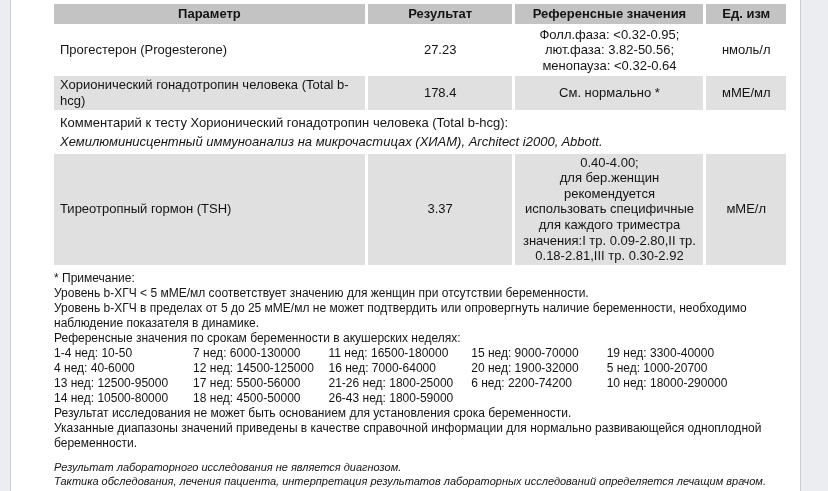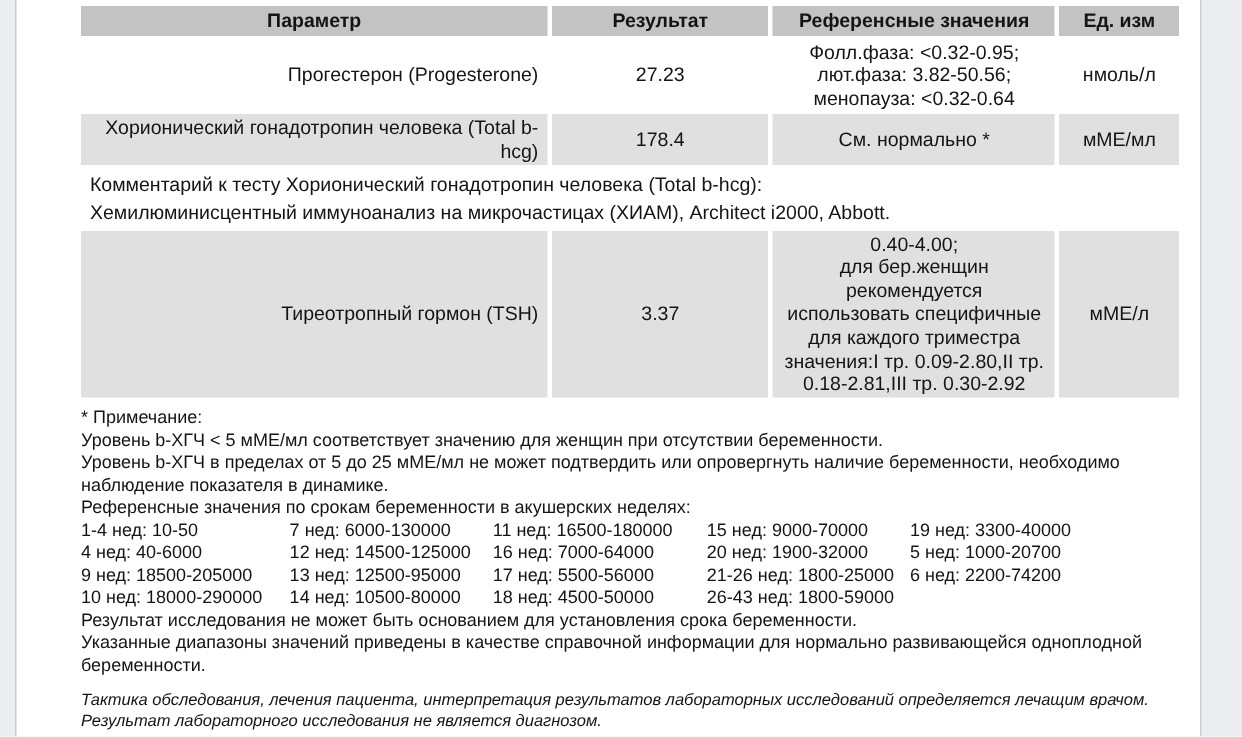--- a/index.html
+++ b/index.html
@@ -47,7 +47,7 @@
     vertical-align: middle;
   }
   .row-shaded td { background: var(--row-shade, #e0e0e0); }
-  .c-param { text-align: right; }
+  .c-param { text-align: left; }
   .c-result, .c-ref, .c-unit { text-align: center; }
   .c-ref { white-space: pre-line; }
   .row-comment td { padding: 1px 1px; }

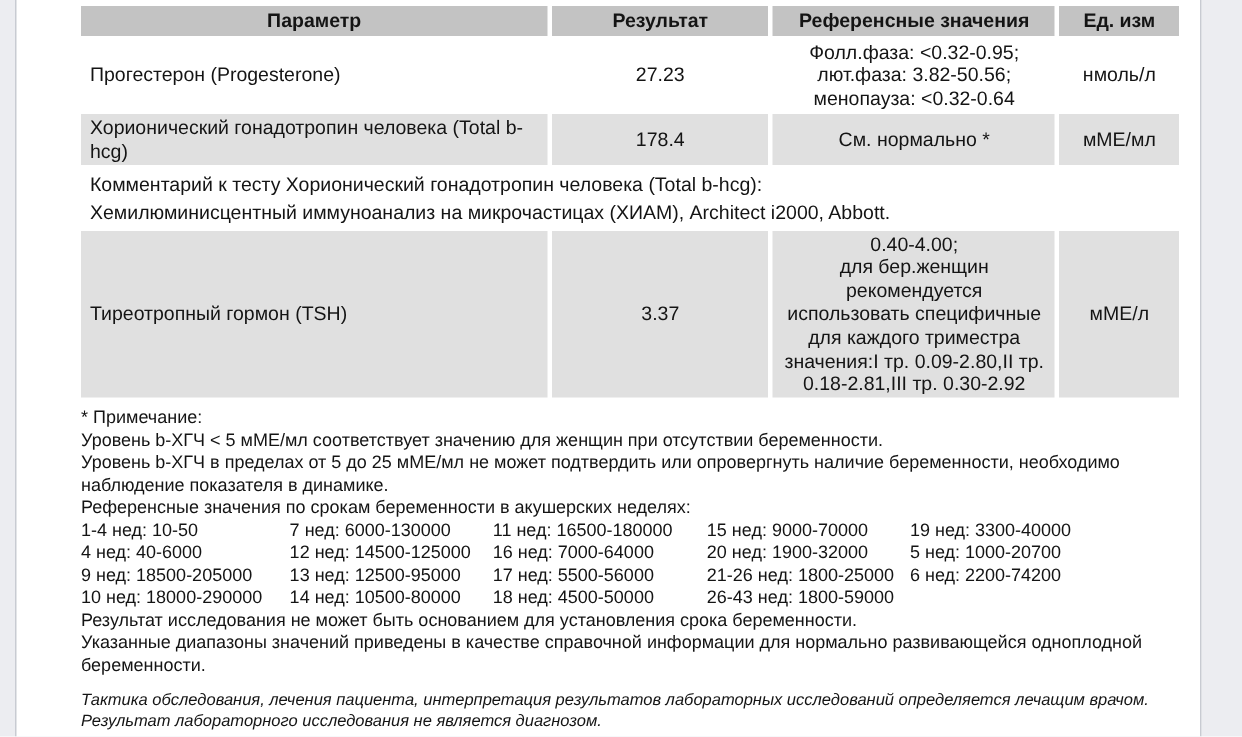--- a/index.html
+++ b/index.html
@@ -52,7 +52,7 @@
   .c-ref { white-space: pre-line; }
   .row-comment td { padding: 1px 1px; }
   .comment-line { line-height: 19px; }
-  .comment-line.italic { }
+  .comment-line.italic { font-style: italic; }
   
   .notes { font-size: 12px; line-height: 15px; margin-top: 4px; }
   .note-title { font-weight: 400; }

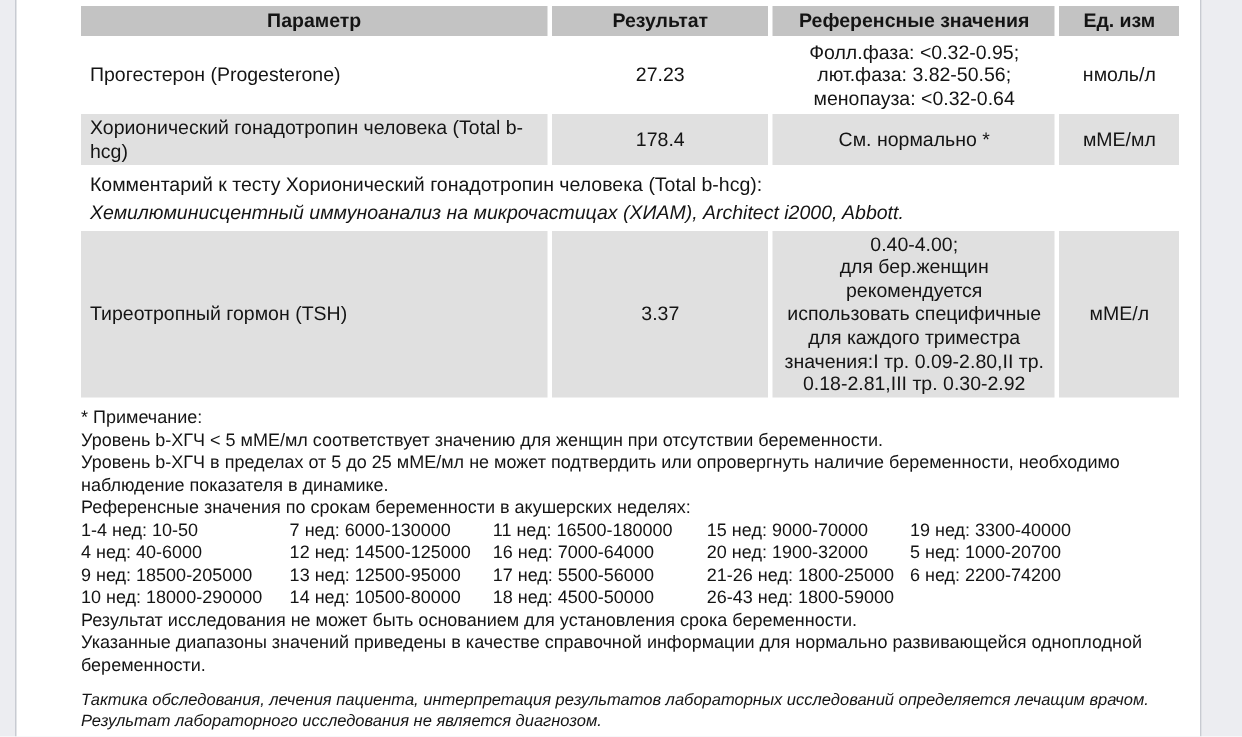--- a/index.html
+++ b/index.html
@@ -131,7 +131,6 @@
       <div class="week-cell">16 нед: 7000-64000</div>
       <div class="week-cell">20 нед: 1900-32000</div>
       <div class="week-cell">5 нед: 1000-20700</div>
-      <div class="week-cell">9 нед: 18500-205000</div>
       <div class="week-cell">13 нед: 12500-95000</div>
       <div class="week-cell">17 нед: 5500-56000</div>
       <div class="week-cell">21-26 нед: 1800-25000</div>

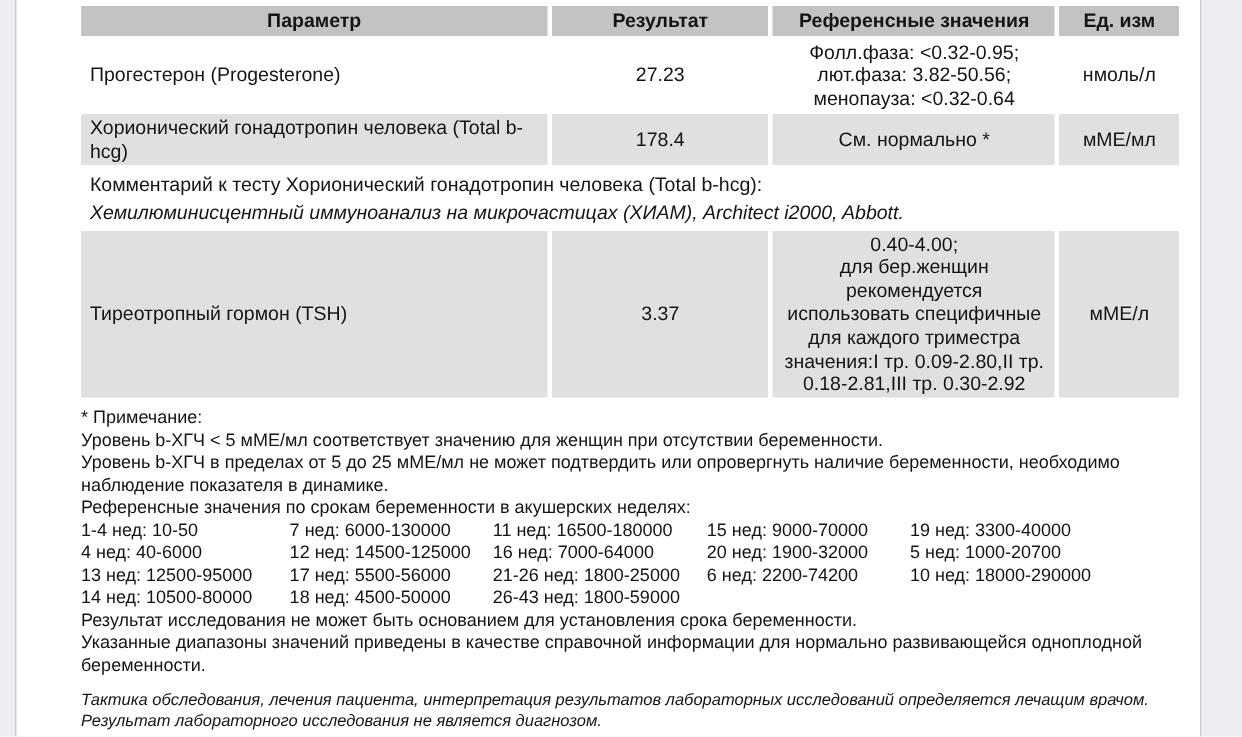--- a/index.html
+++ b/index.html
@@ -145,8 +145,8 @@
     <div class="note-line">Указанные диапазоны значений приведены в качестве справочной информации для нормально развивающейся одноплодной беременности.</div>
 
     <div class="disclaimer">
+      <div>Результат лабораторного исследования не является диагнозом.</div>
       <div>Тактика обследования, лечения пациента, интерпретация результатов лабораторных исследований определяется лечащим врачом.</div>
-      <div>Результат лабораторного исследования не является диагнозом.</div>
     </div>
   </div>
 

